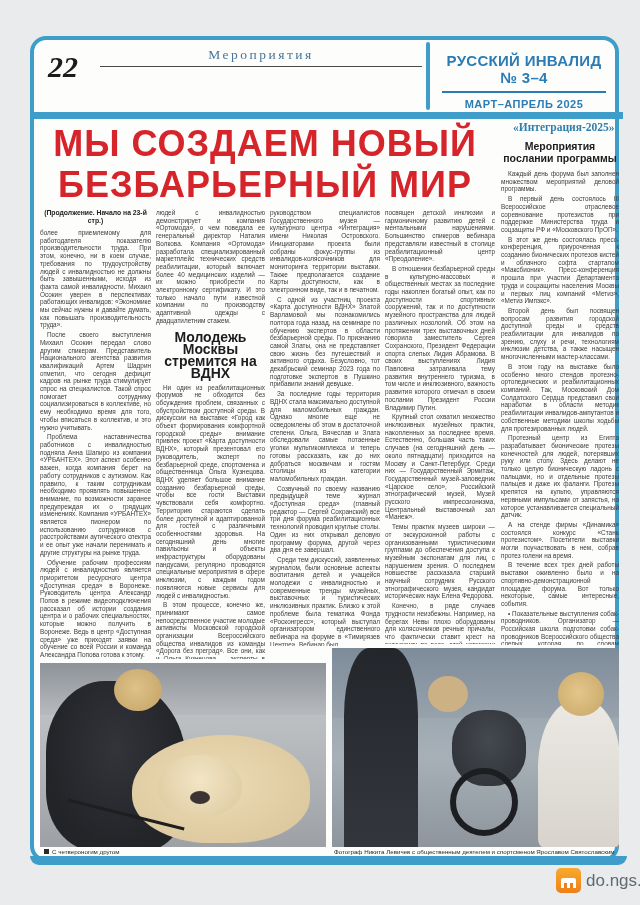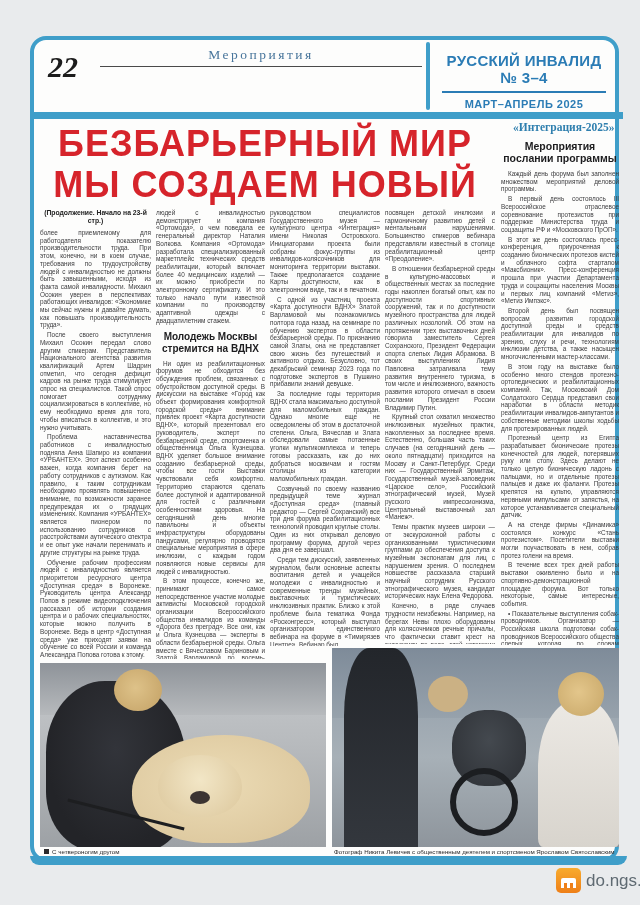--- a/index.html
+++ b/index.html
@@ -72,8 +72,8 @@
 <div class="topbar"></div>
 
 <div class="headline">
+  <div>МЫ СОЗДАЕМ НОВЫЙ</div>
   <div>БЕЗБАРЬЕРНЫЙ МИР</div>
-  <div>МЫ СОЗДАЕМ НОВЫЙ</div>
 </div>
 
 <div class="col" id="col1">

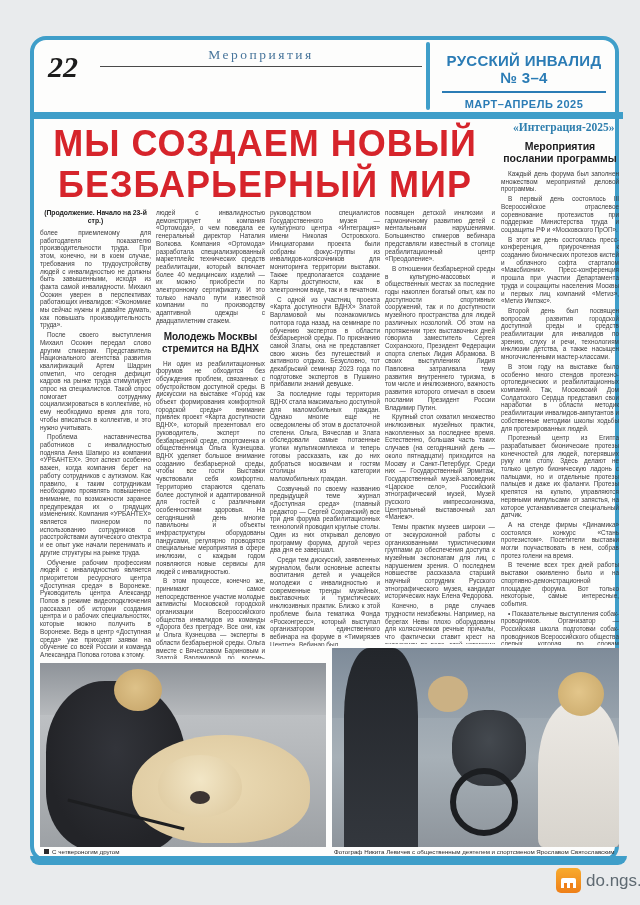--- a/index.html
+++ b/index.html
@@ -24,7 +24,7 @@
   .col p{margin:0 0 2px 0;text-indent:7px;}
   .col p.flow{text-indent:0;}
   .note{font-weight:bold;text-align:center;font-size:6.8px;line-height:8px;margin:0 0 4px 0;color:#222;}
-  .subhead{font-weight:bold;text-align:center;font-size:10px;line-height:12px;color:#1d1d1f;margin:6px 0 5px 0;}
+  .subhead{font-weight:bold;text-align:center;font-size:14px;line-height:12px;color:#1d1d1f;margin:6px 0 5px 0;}
   #col1{left:40px;width:111px;height:450px;}
   #col2{left:156px;width:109px;height:450px;}
   #col3{left:270px;width:110px;height:437px;}

